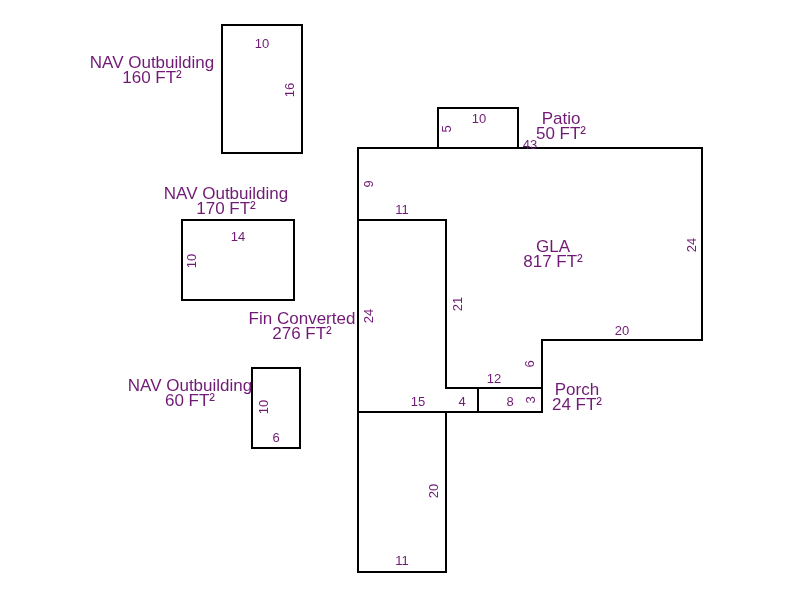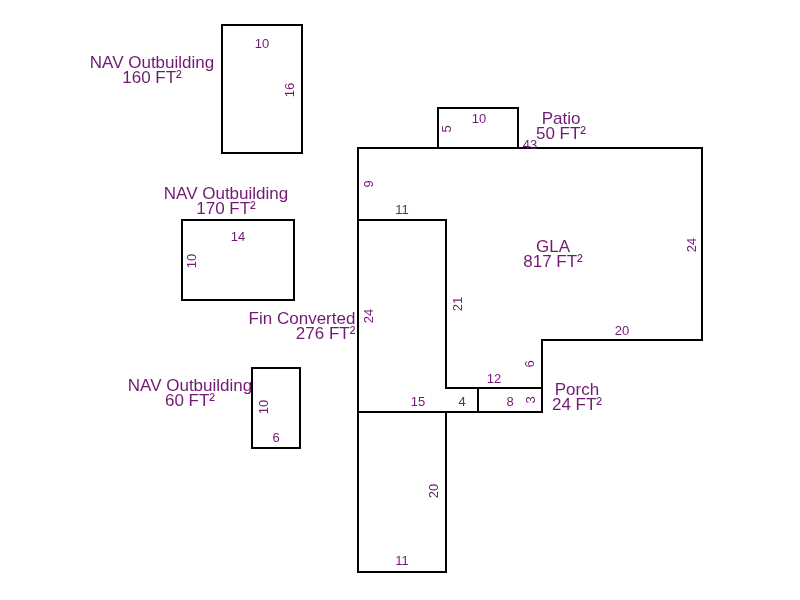--- a/index.html
+++ b/index.html
@@ -108,7 +108,7 @@
   <div class="vdim" style="left:368px;top:316px;">24</div>
   <div class="dim" style="left:418px;top:401px;">15</div>
   <div class="dim" style="left:462px;top:401px;">4</div>
-  <div class="txt" style="left:302px;top:326px;text-align:right;">
+  <div class="txt" style="left:302px;top:326px;">
     <div>Fin Converted</div>
     <div>276 FT²</div>
   </div>

